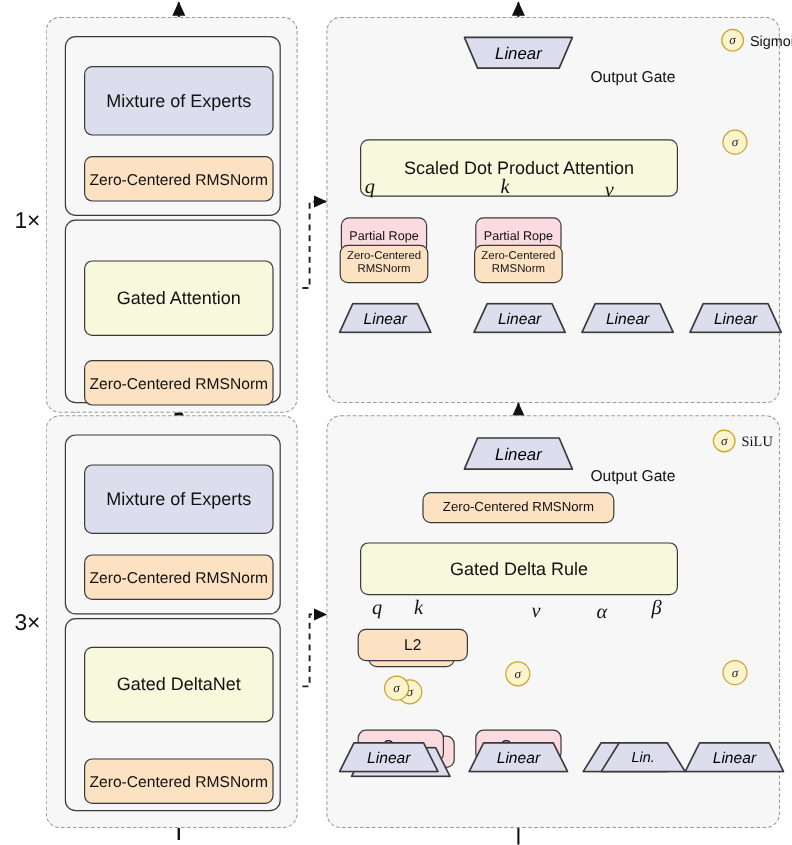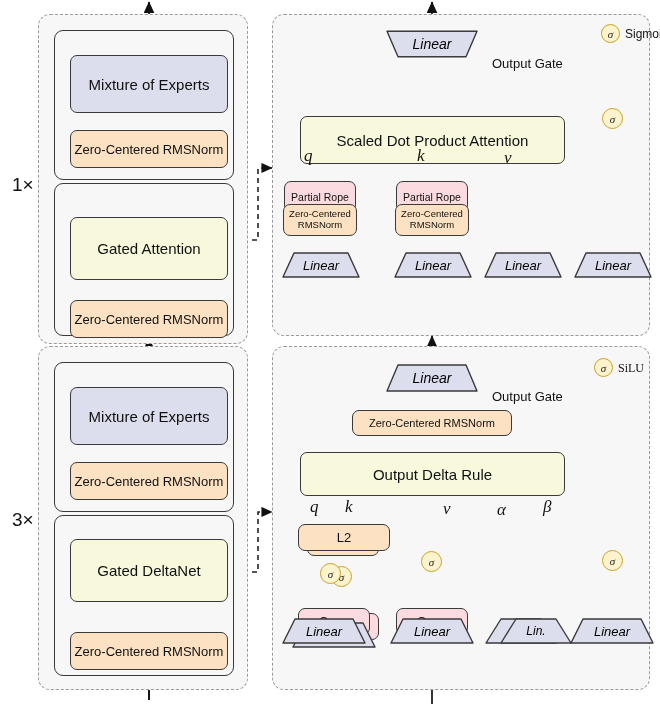--- a/index.html
+++ b/index.html
@@ -261,7 +261,7 @@
 
   <div class="box peach" style="left:352px;top:410px;width:160px;height:26px;font-size:11px;">Zero-Centered RMSNorm</div>
 
-  <div class="box yel" style="left:300px;top:452px;width:265px;height:44px;font-size:15px;">Output Delta Rule</div>
+  <div class="box yel" style="left:300px;top:452px;width:265px;height:44px;font-size:15px;">Gated Delta Rule</div>
 
   <div class="mathlab" style="left:310px;top:497px;font-size:17px;">q</div>
   <div class="mathlab" style="left:345px;top:497px;font-size:17px;">k</div>

